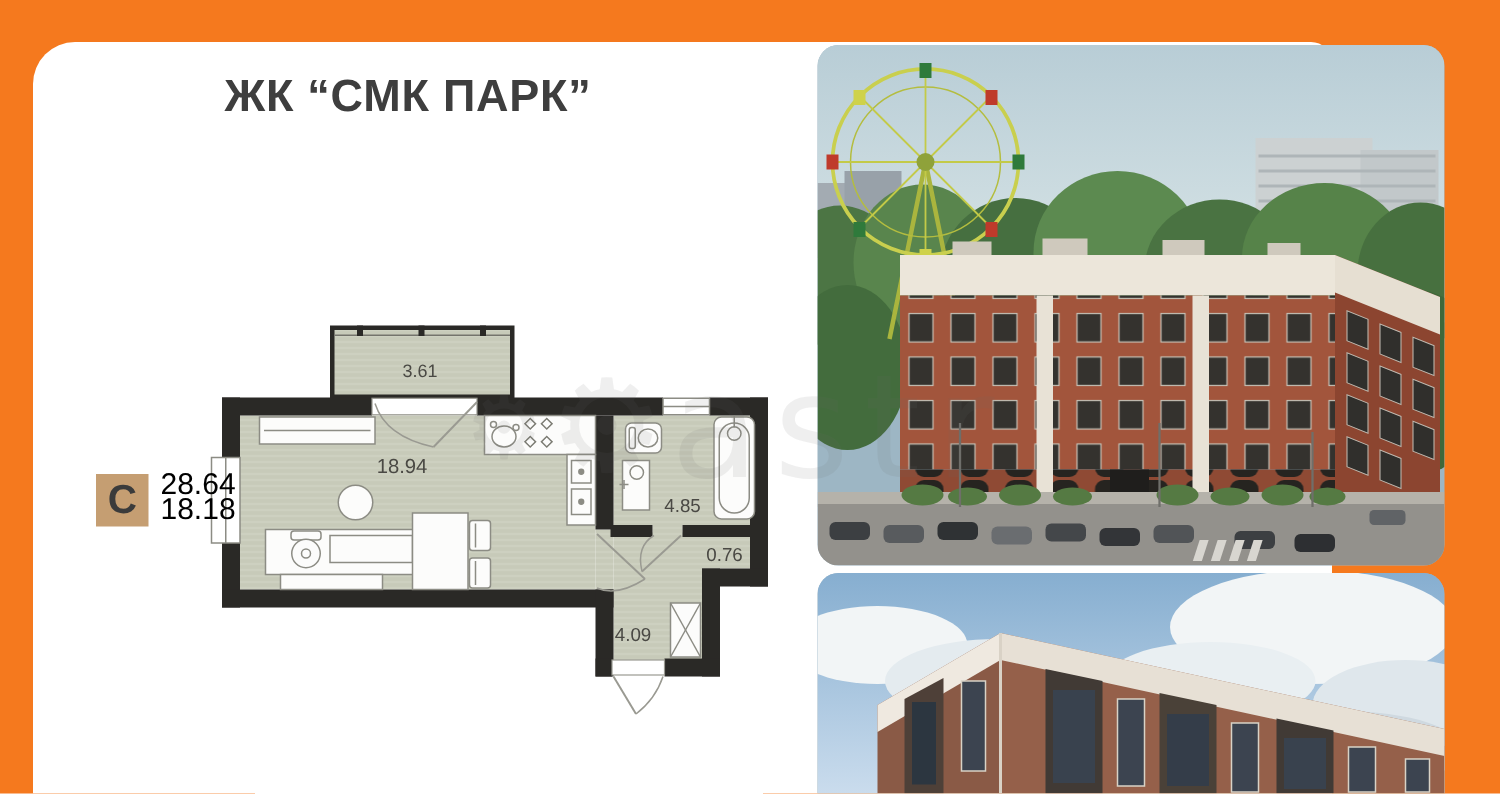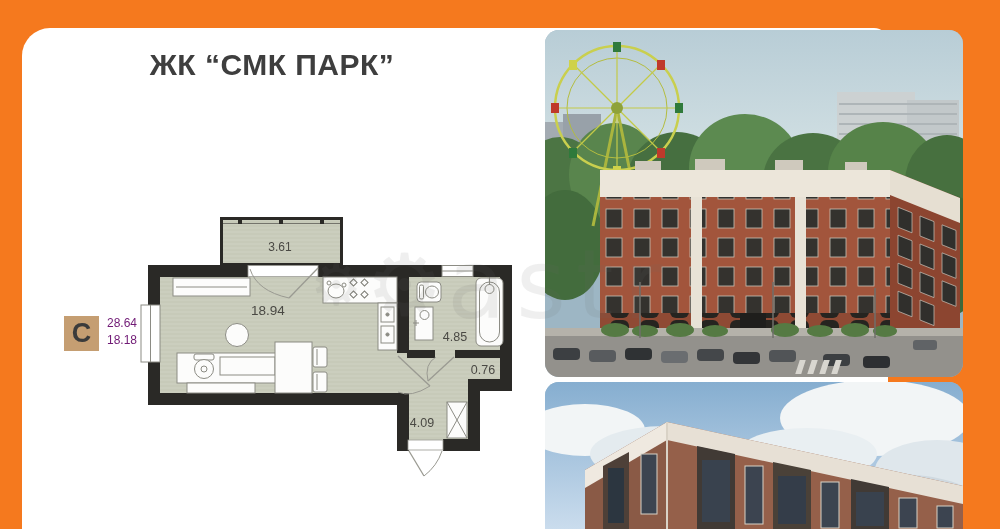--- a/index.html
+++ b/index.html
@@ -25,7 +25,7 @@
   }
   .areas{
     position:absolute;left:85px;top:287px;
-    font-size:12px;line-height:17px;color:#701a75;
+    font-size:20px;line-height:17px;color:#000000;
   }
   .photo{position:absolute;left:523px;overflow:hidden;background:#9db6c4;}
   .photo.p1{top:2px;width:418px;height:347px;border-radius:14px;}

